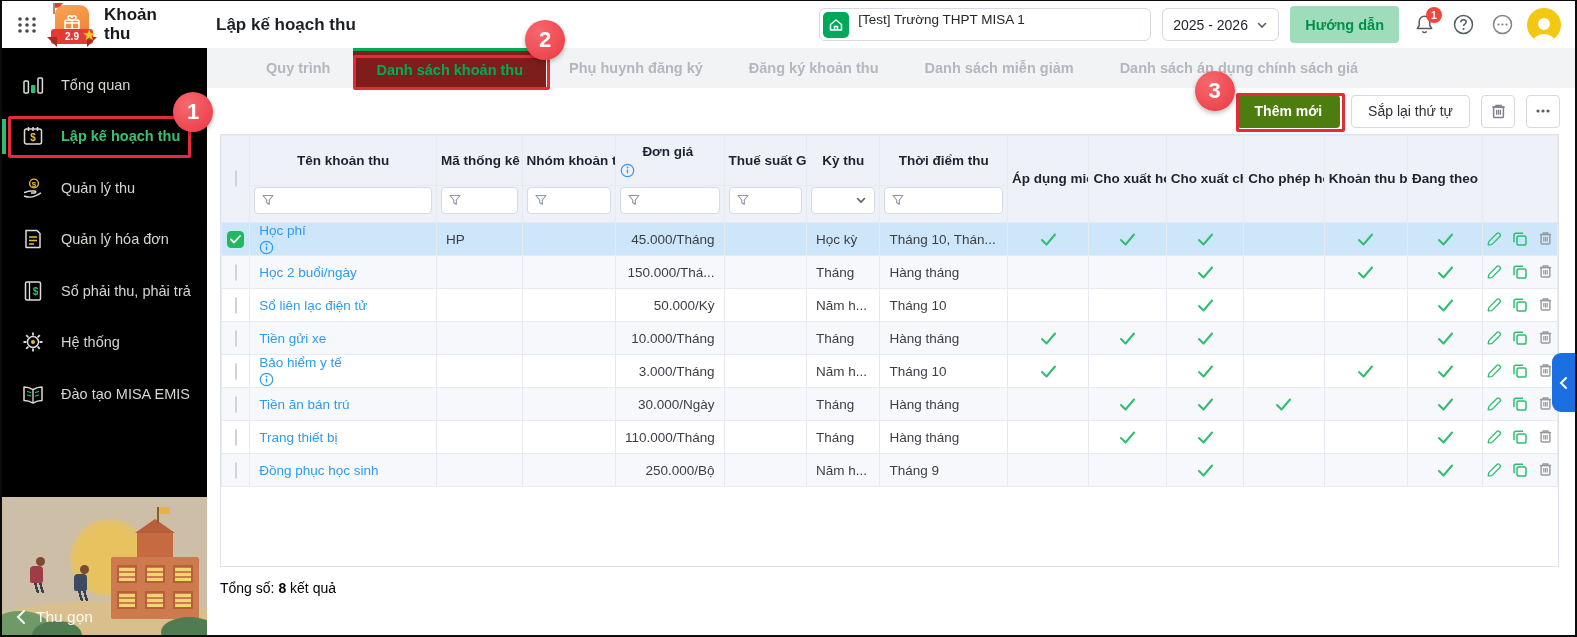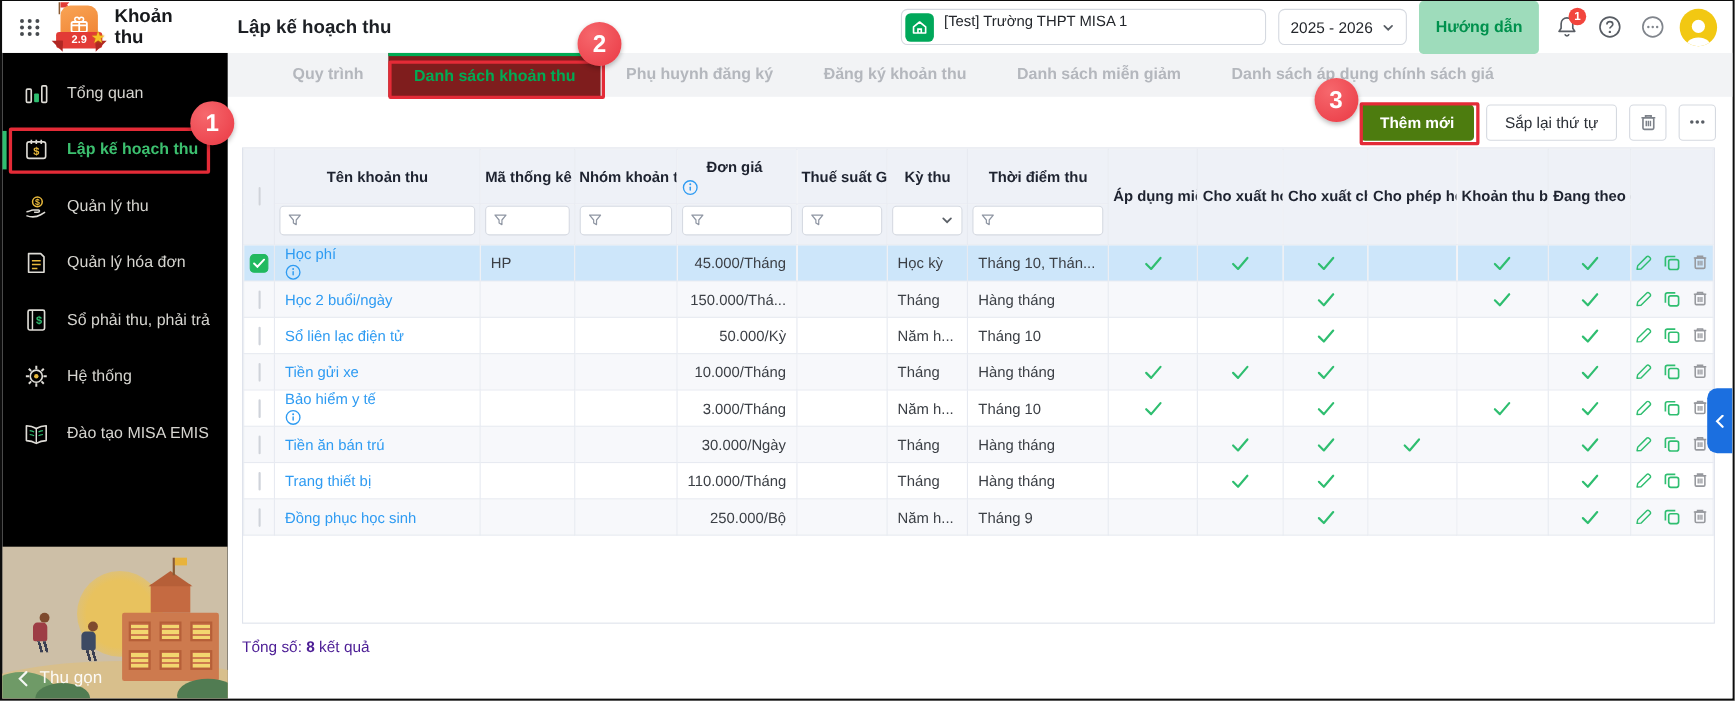--- a/index.html
+++ b/index.html
@@ -33,7 +33,7 @@
   .school-name { font-size:13.5px; color:#23262b; white-space:nowrap; overflow:hidden; }
   .year-box { width:117px; height:33px; border:1px solid #d5d9e0; border-radius:6px; display:flex;
               align-items:center; justify-content:space-between; padding:0 10px; font-size:14px; color:#23262b; cursor:pointer; }
-  .guide-btn { height:48px; background:#9edcbb; color:#00914d; border:none; border-radius:4px;
+  .guide-btn { height:37px; background:#9edcbb; color:#00914d; border:none; border-radius:4px;
                font-family:inherit; font-size:14.5px; font-weight:bold; padding:0 15px; cursor:pointer; }
   .iconbtn { position:relative; width:28px; height:28px; display:flex; align-items:center; justify-content:center; cursor:pointer; }
   .iconbtn .nbadge { position:absolute; top:-4px; right:-4px; min-width:16px; height:16px; border-radius:8px;

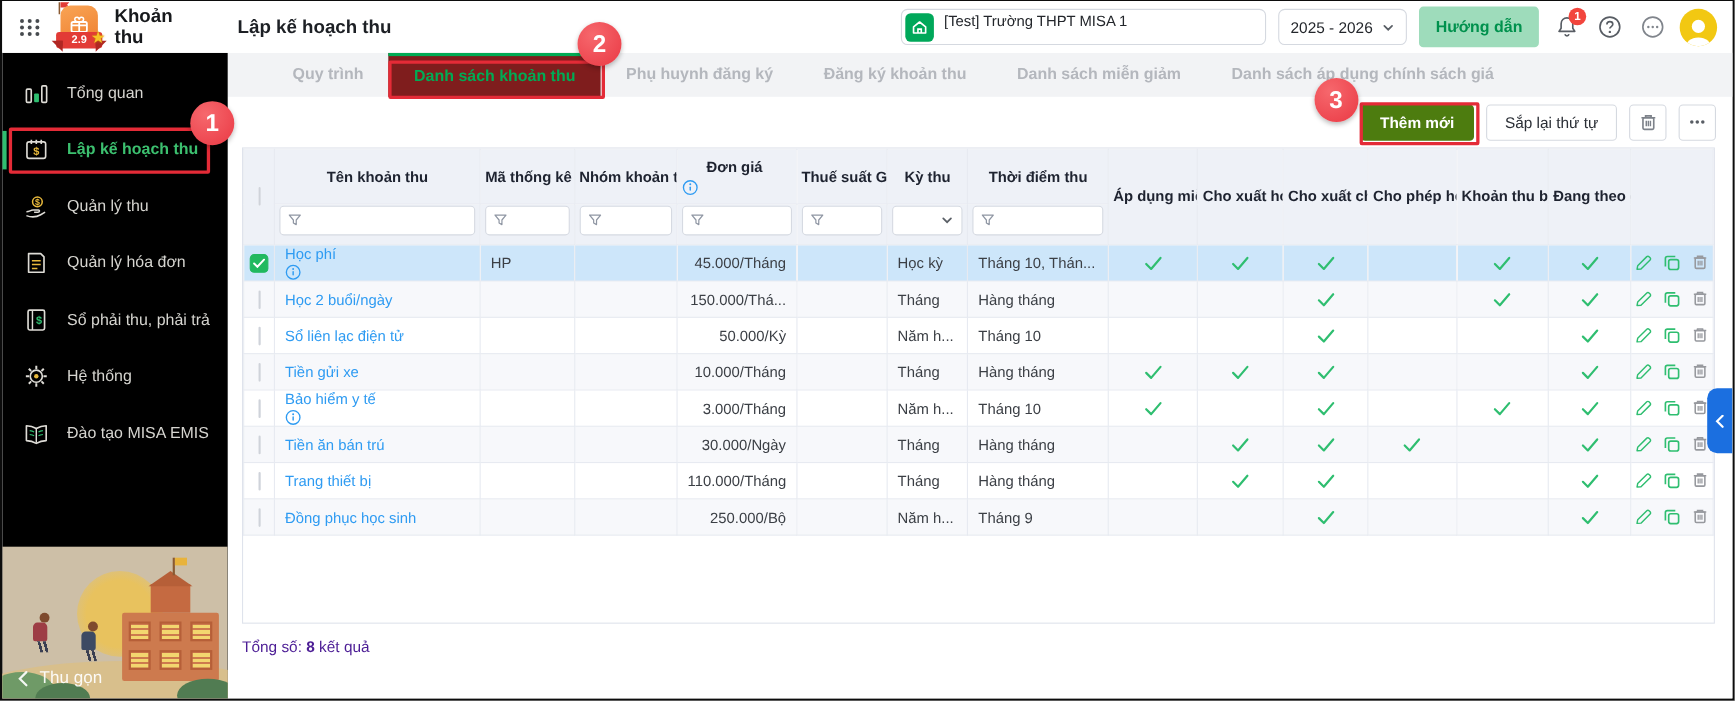--- a/index.html
+++ b/index.html
@@ -107,7 +107,7 @@
   .actwrap { display:flex; align-items:center; justify-content:center; gap:8px; }
   .acticon { width:18px; height:18px; display:inline-flex; cursor:pointer; }
 
-  .footerbar { padding:13px 0 0 13px; font-size:14px; color:#4c1d95; }
+  .footerbar { padding:13px 0 0 13px; font-size:14px; color:#000000; }
 
   
   .bluetab { position:absolute; right:0; top:352px; width:23px; height:59px; background:#1b6fe0;

